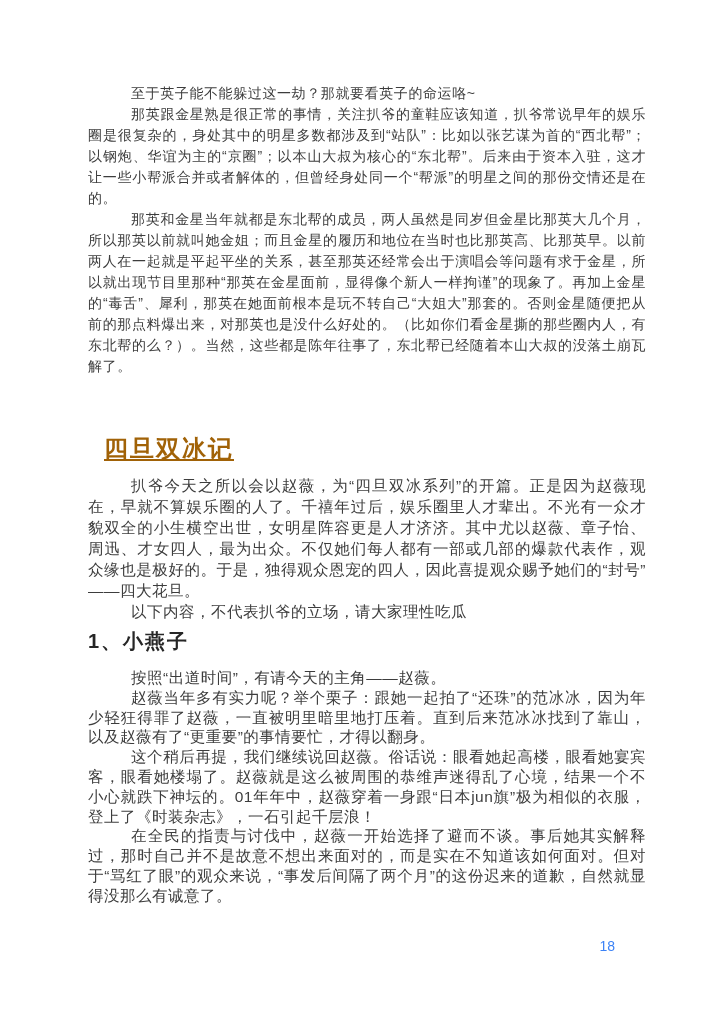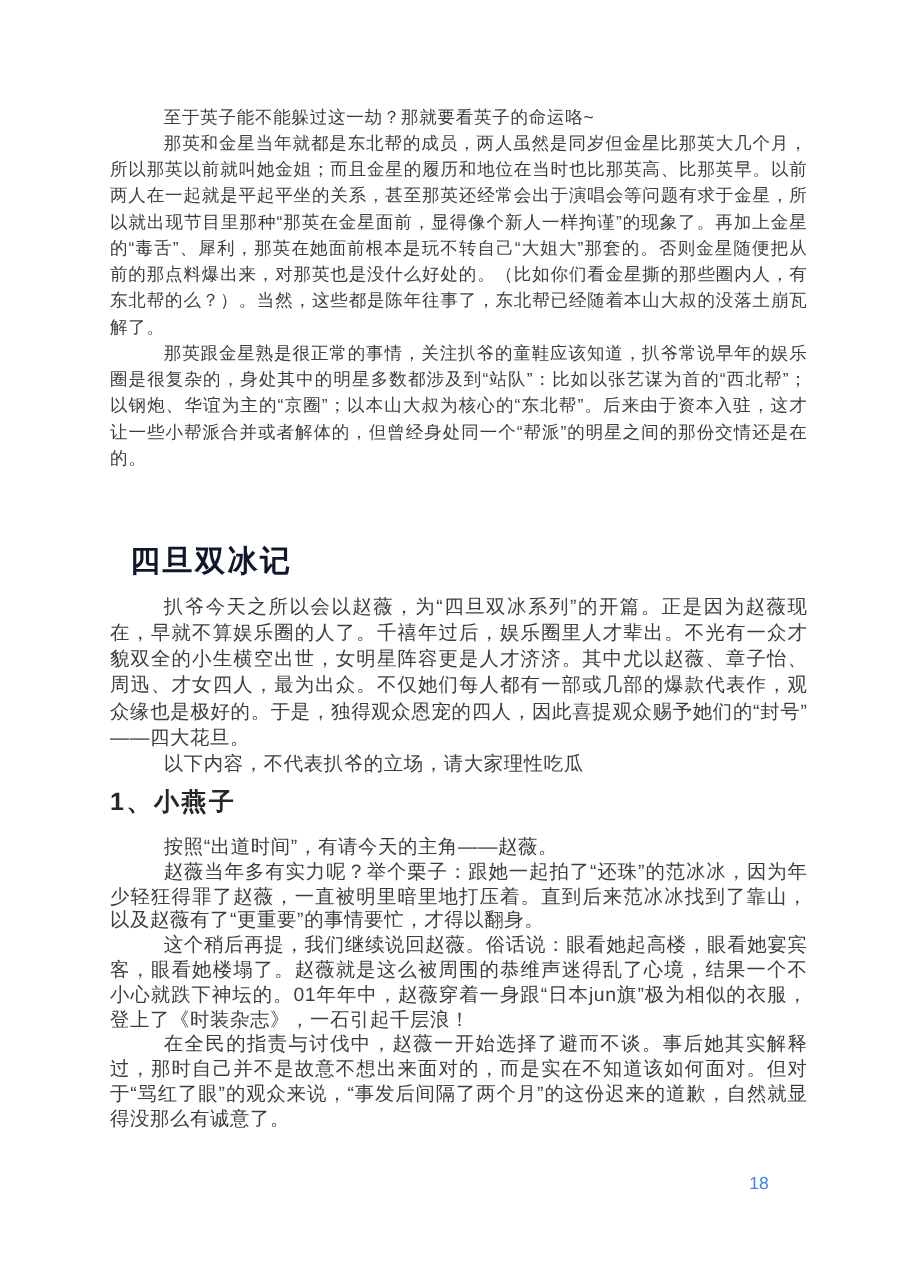--- a/index.html
+++ b/index.html
@@ -64,8 +64,8 @@
 
   <div class="intro">
     <p class="para">至于英子能不能躲过这一劫？那就要看英子的命运咯~</p>
+    <p class="para">那英跟金星熟是很正常的事情，关注扒爷的童鞋应该知道，扒爷常说早年的娱乐圈是很复杂的，身处其中的明星多数都涉及到“站队”：比如以张艺谋为首的“西北帮”；以钢炮、华谊为主的“京圈”；以本山大叔为核心的“东北帮”。后来由于资本入驻，这才让一些小帮派合并或者解体的，但曾经身处同一个“帮派”的明星之间的那份交情还是在的。</p>
     <p class="para">那英和金星当年就都是东北帮的成员，两人虽然是同岁但金星比那英大几个月，所以那英以前就叫她金姐；而且金星的履历和地位在当时也比那英高、比那英早。以前两人在一起就是平起平坐的关系，甚至那英还经常会出于演唱会等问题有求于金星，所以就出现节目里那种“那英在金星面前，显得像个新人一样拘谨”的现象了。再加上金星的“毒舌”、犀利，那英在她面前根本是玩不转自己“大姐大”那套的。否则金星随便把从前的那点料爆出来，对那英也是没什么好处的。（比如你们看金星撕的那些圈内人，有东北帮的么？）。当然，这些都是陈年往事了，东北帮已经随着本山大叔的没落土崩瓦解了。</p>
-    <p class="para">那英跟金星熟是很正常的事情，关注扒爷的童鞋应该知道，扒爷常说早年的娱乐圈是很复杂的，身处其中的明星多数都涉及到“站队”：比如以张艺谋为首的“西北帮”；以钢炮、华谊为主的“京圈”；以本山大叔为核心的“东北帮”。后来由于资本入驻，这才让一些小帮派合并或者解体的，但曾经身处同一个“帮派”的明星之间的那份交情还是在的。</p>
   </div>
 
   <h1 class="chapter-title">四旦双冰记</h1>

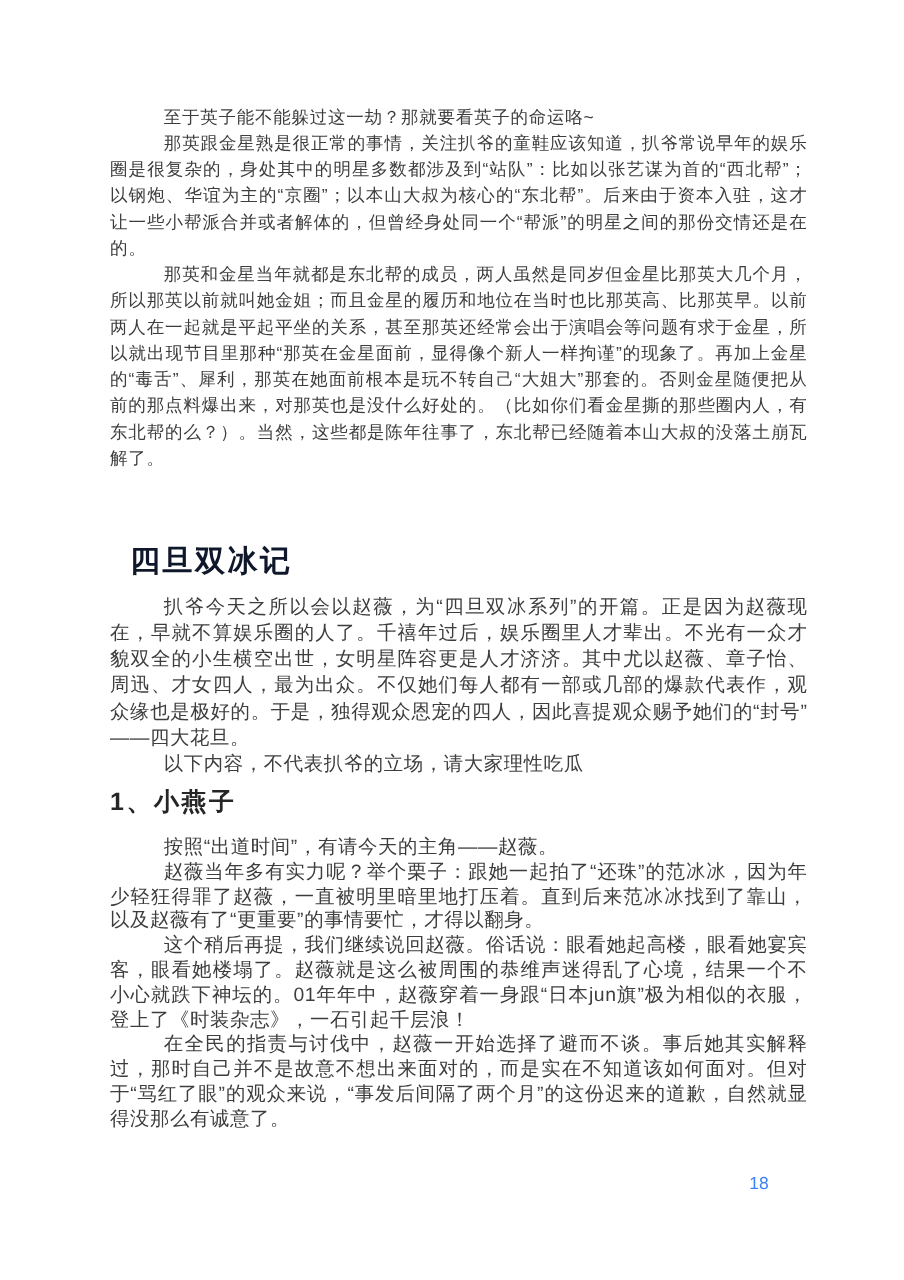--- a/index.html
+++ b/index.html
@@ -27,9 +27,10 @@
   .chapter-title {
     font-size: 24px;
     font-weight: 700;
-    color: #0f172a;
+    color: #a16207;
     margin: 56px 0 10px 16px;
     letter-spacing: 2px;
+    text-decoration: underline;
   }
   .chapter-intro .para {
     font-size: 15.5px;

